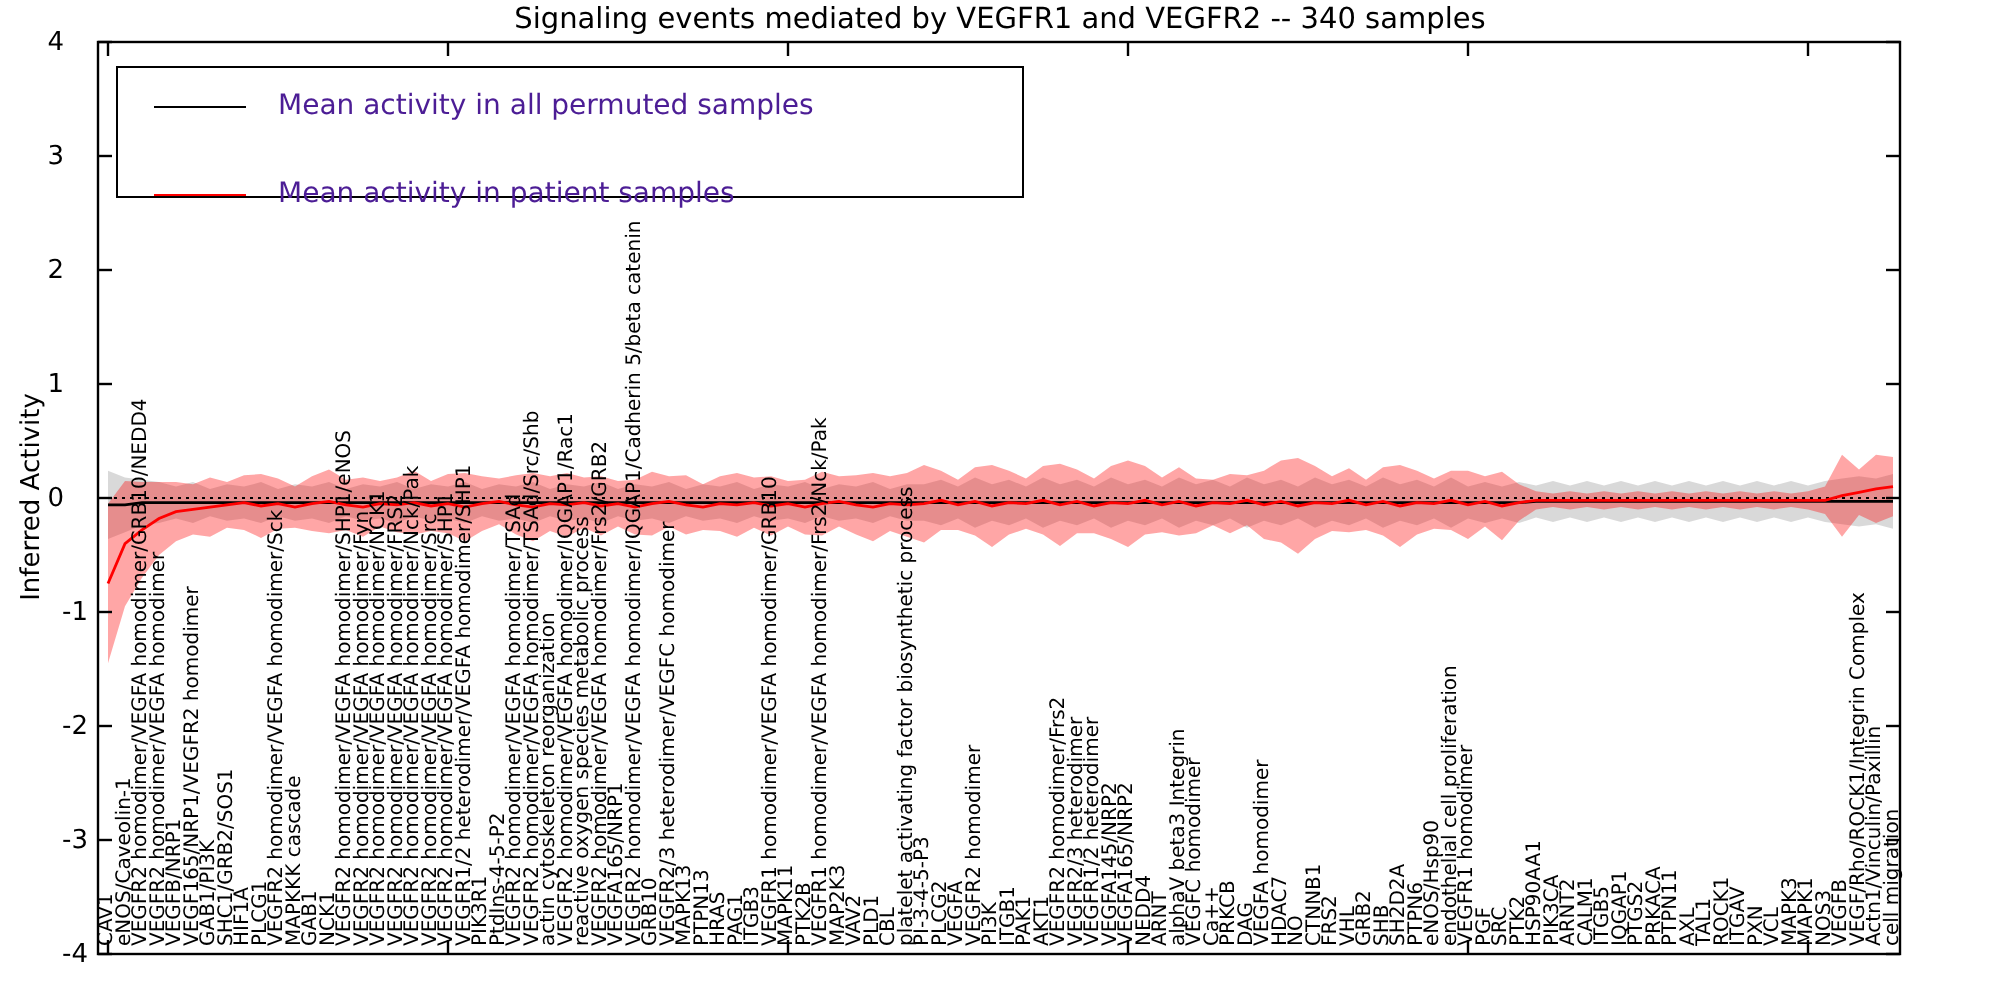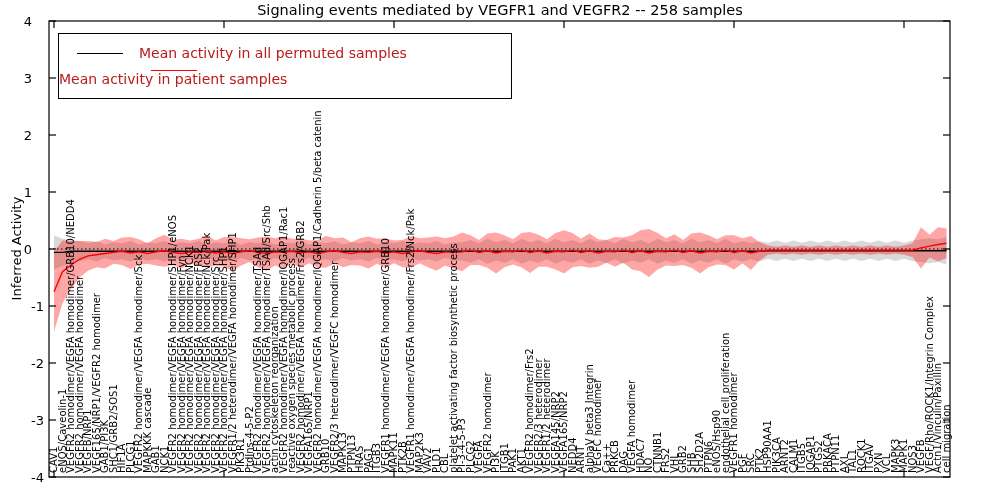--- a/index.html
+++ b/index.html
@@ -175,7 +175,7 @@
       <div class="xlab" style="left: 941.5px; top: 473px;">cell migration</div>
     </div>
 
-  <div class="title">Signaling events mediated by VEGFR1 and VEGFR2 -- 258 samples</div>
+  <div class="title">Signaling events mediated by VEGFR1 and VEGFR2 -- 340 samples</div>
   <div class="ylabel">Inferred Activity</div>
 
   <div class="ytick" style="top:14px;">4</div>

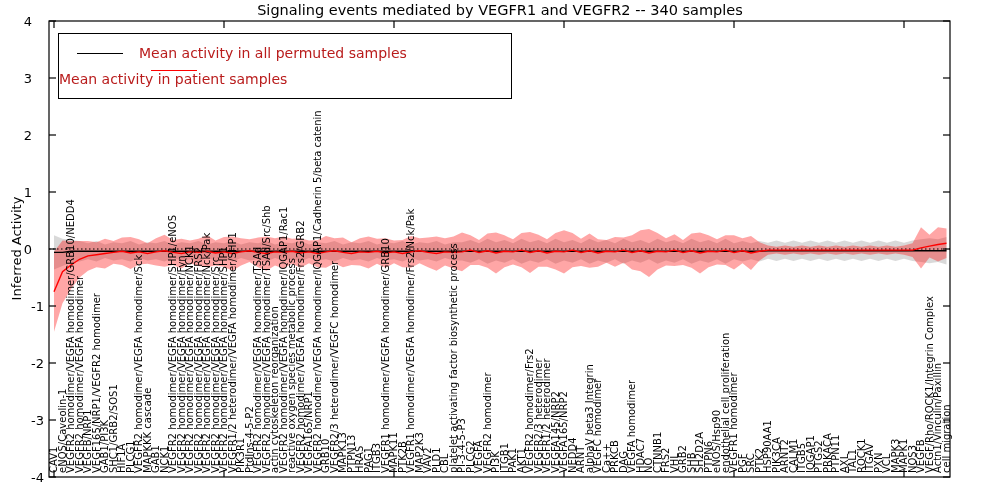--- a/index.html
+++ b/index.html
@@ -19,7 +19,7 @@
   .legend-row{position:absolute;left:0;height:22px;display:flex;align-items:center;}
   .legend-line{display:inline-block;width:46px;height:0;border-top:1.6px solid #000;
                margin-left:18px;margin-right:16px;}
-  .legend-text{font-size:14px;color:#b91c1c;}
+  .legend-text{font-size:14px;color:#4c1d95;}
   .xlab{position:absolute;white-space:nowrap;font-size:10px;line-height:10px;
         color:#000;transform-origin:0 0;transform:rotate(-90deg);}
   #labels{position:absolute;left:0;top:0;width:1000px;height:500px;}

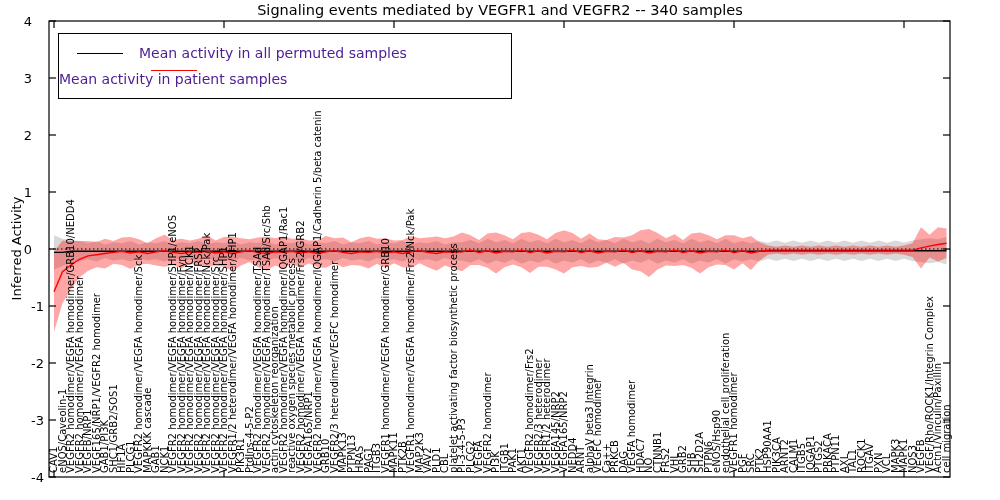--- a/index.html
+++ b/index.html
@@ -193,7 +193,7 @@
       <span class="legend-line" style="border-top-color:#000000;"></span>
       <span class="legend-text">Mean activity in all permuted samples</span>
     </div>
-    <div class="legend-row" style="top:36px;flex-direction:column;">
+    <div class="legend-row" style="top:52px;">
       <span class="legend-line" style="border-top-color:#ff0000;"></span>
       <span class="legend-text">Mean activity in patient samples</span>
     </div>

